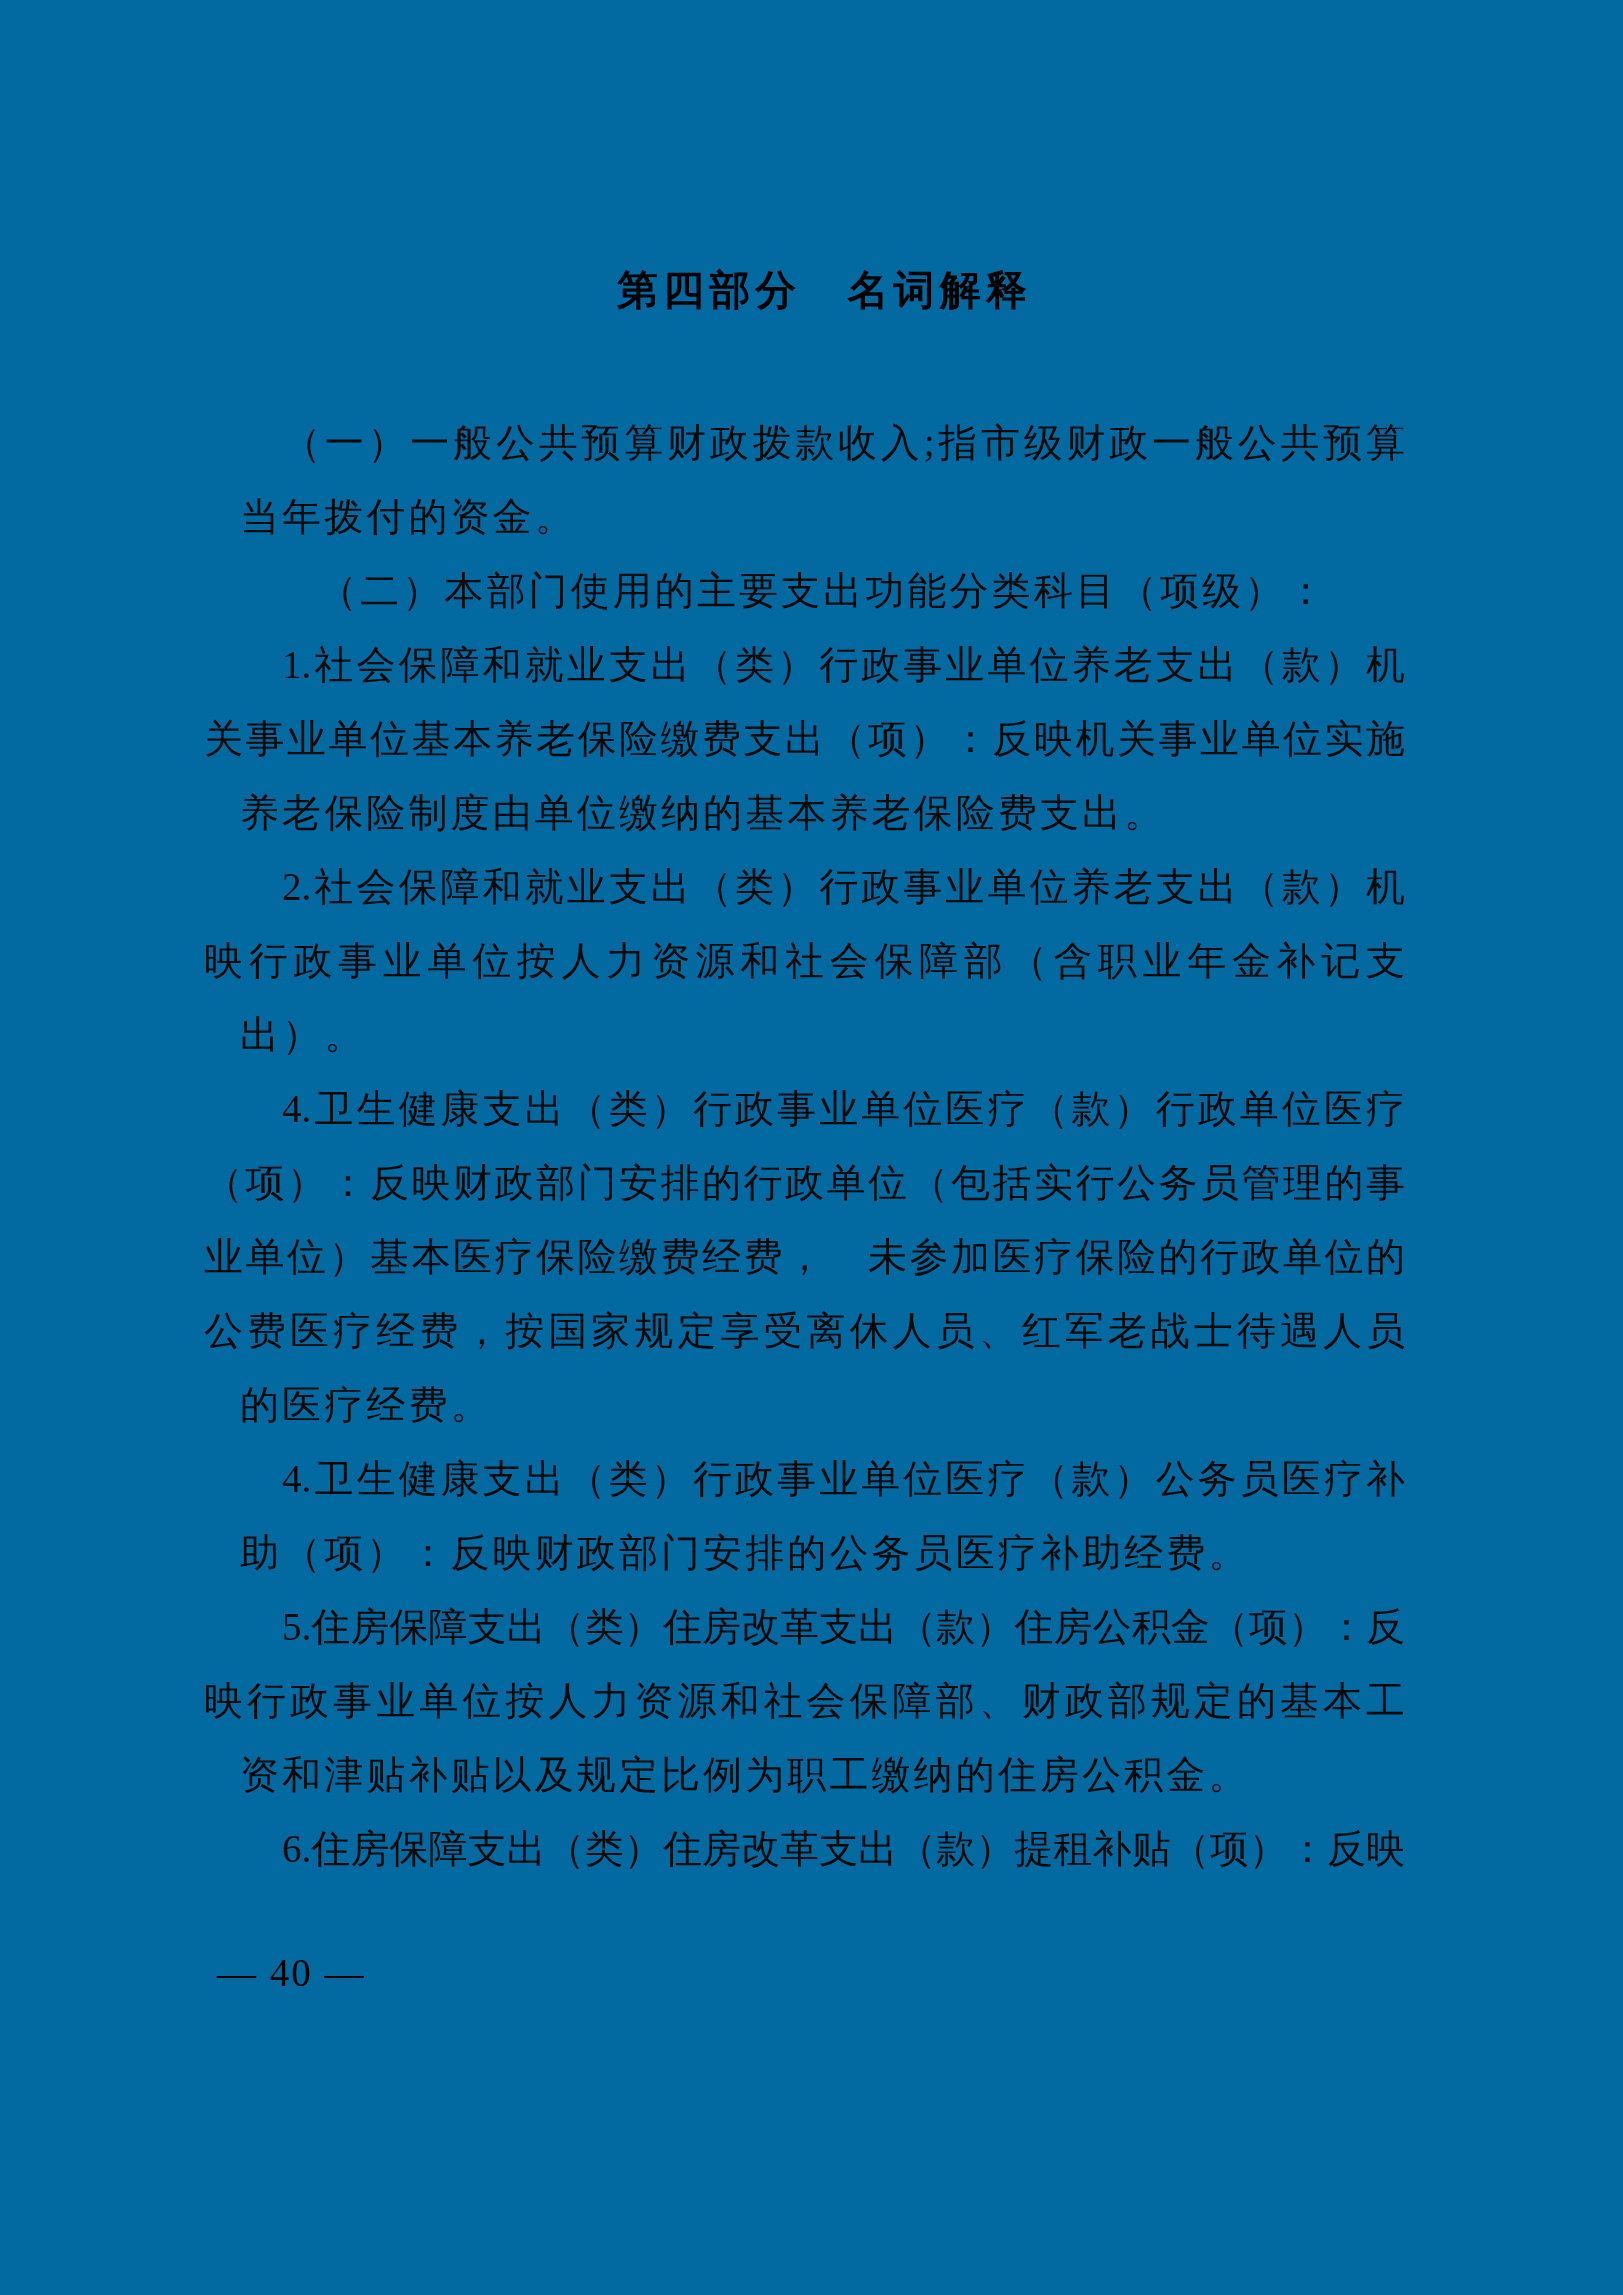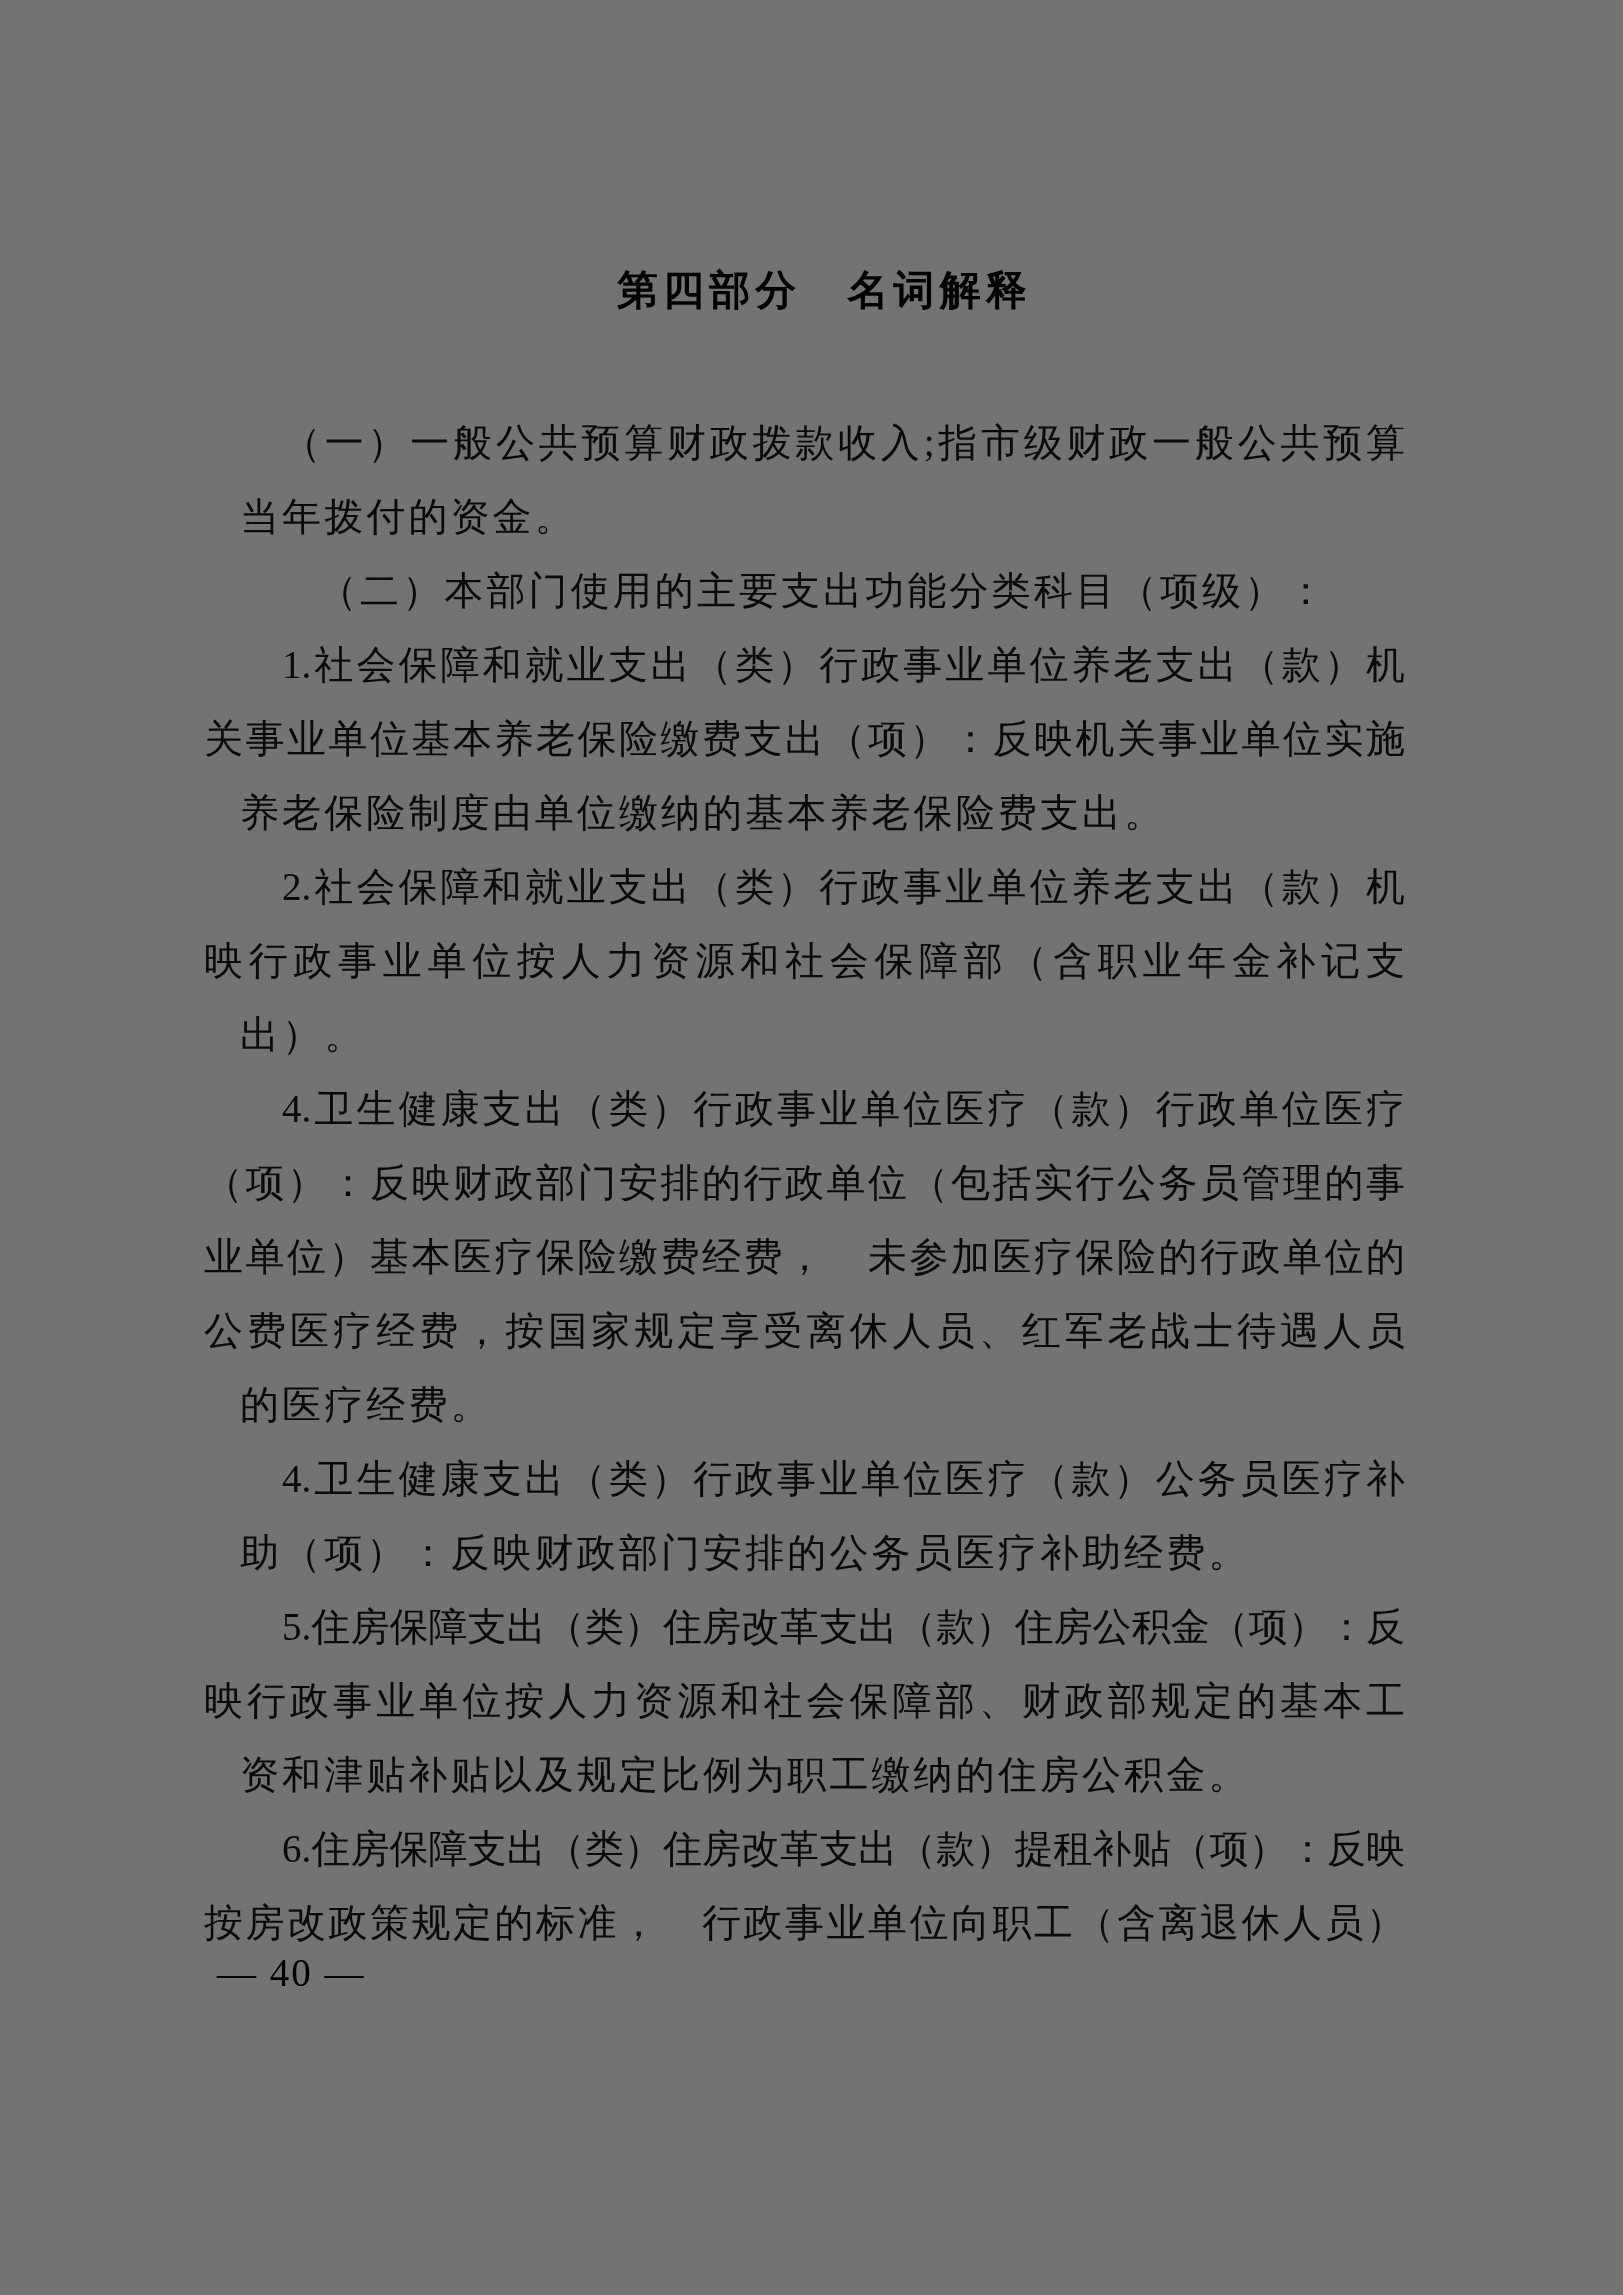--- a/index.html
+++ b/index.html
@@ -11,7 +11,7 @@
     position: relative;
     width: 1623px;
     height: 2295px;
-    background: #737373;
+    background: #0369a1;
     overflow: hidden;
     color: #000000;
   }

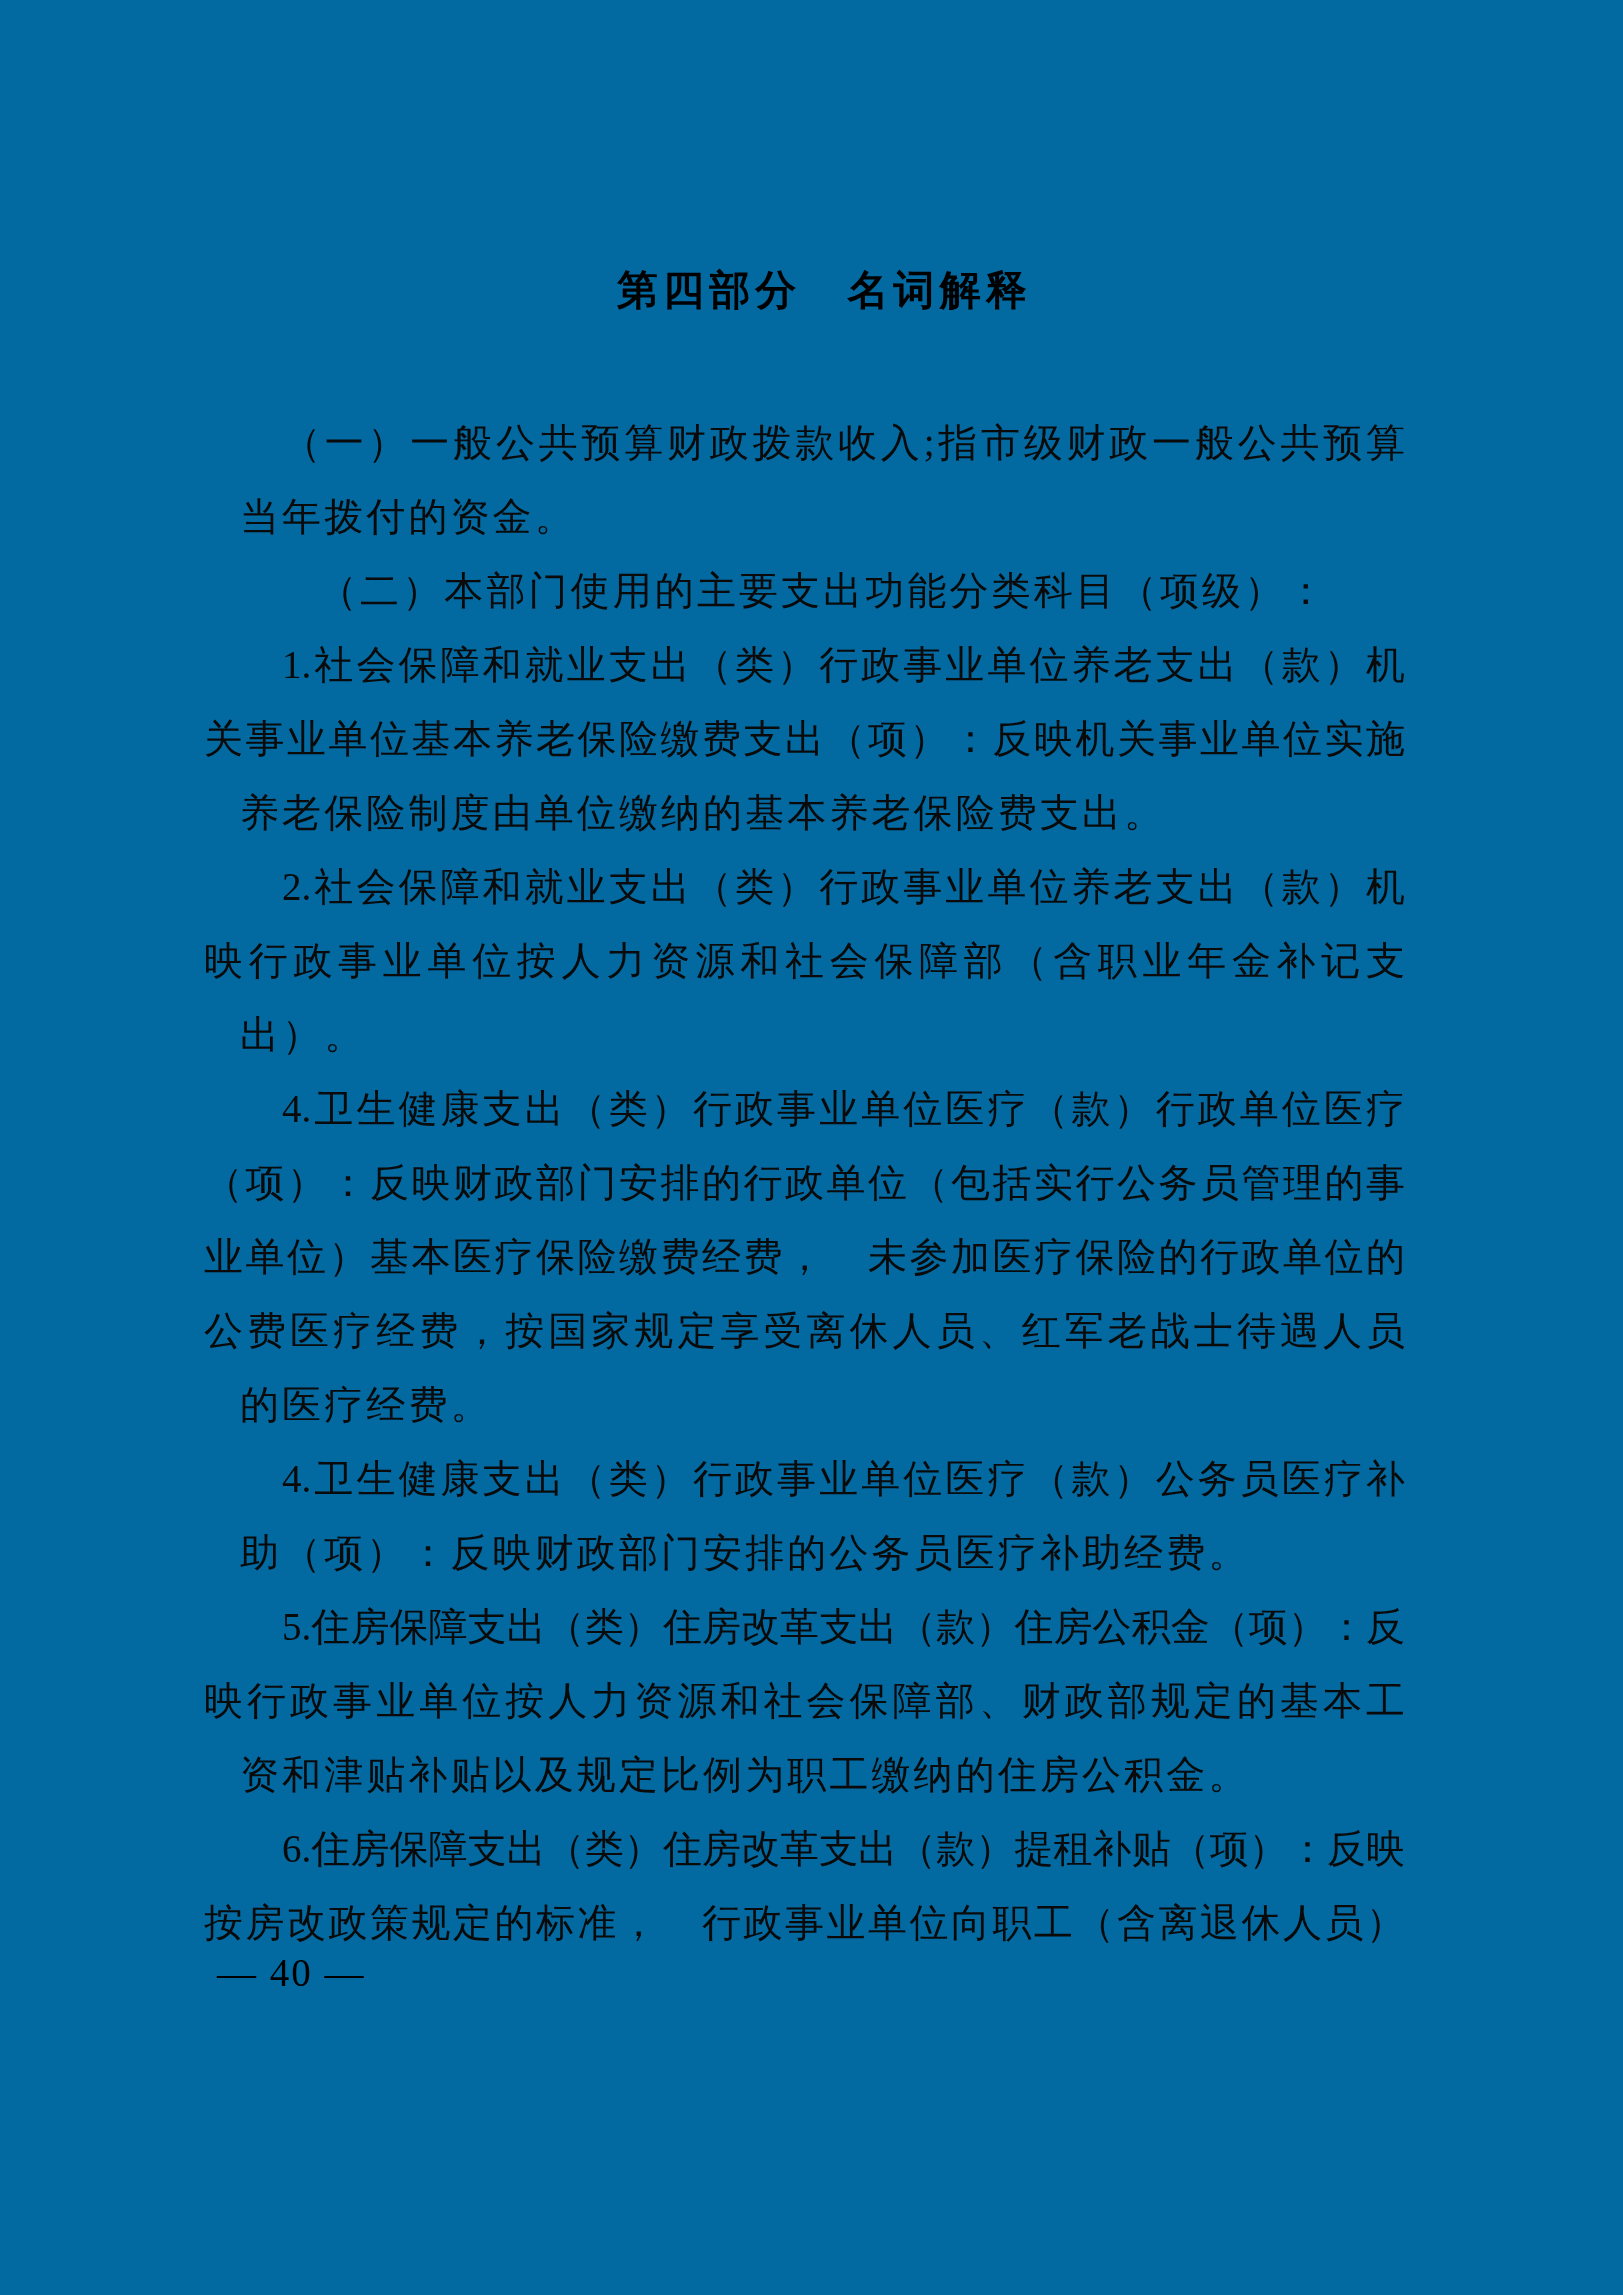--- a/index.html
+++ b/index.html
@@ -92,7 +92,6 @@
     <div class="ln fill">映行政事业单位按人力资源和社会保障部、财政部规定的基本工</div>
     <div class="ln">资和津贴补贴以及规定比例为职工缴纳的住房公积金。</div>
     <div class="ln indent fill">6.住房保障支出（类）住房改革支出（款）提租补贴（项）：反映</div>
-    <div class="ln fill">按房改政策规定的标准，　行政事业单位向职工（含离退休人员）</div>
   </div>
 
   <div class="page-num">— 40 —</div>

